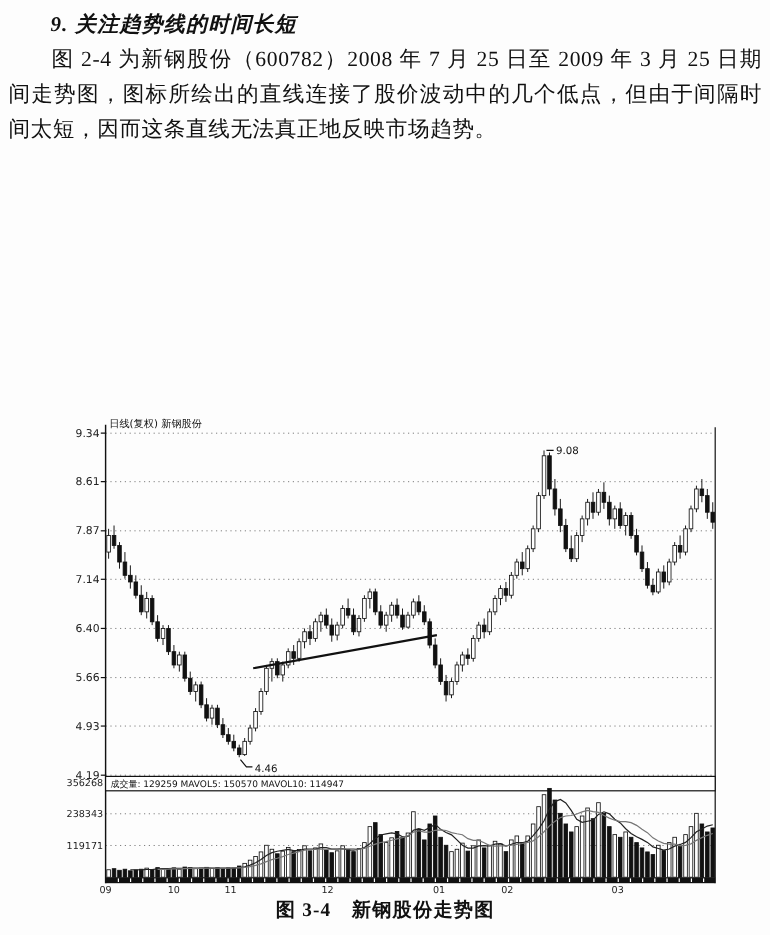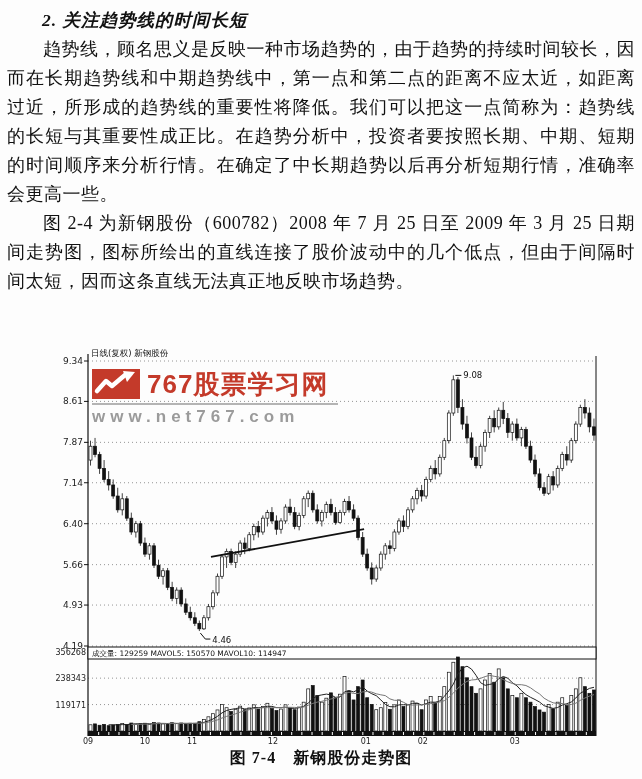--- a/index.html
+++ b/index.html
@@ -46,7 +46,7 @@
 <div class="page">
 
   <div class="doc">
-    <p class="heading">2. 关注趋势线的时间长短</p>
+    <p class="heading">9. 关注趋势线的时间长短</p>
     <p class="body-para">趋势线，顾名思义是反映一种市场趋势的，由于趋势的持续时间较长，因而在长期趋势线和中期趋势线中，第一点和第二点的距离不应太近，如距离过近，所形成的趋势线的重要性将降低。我们可以把这一点简称为：趋势线的长短与其重要性成正比。在趋势分析中，投资者要按照长期、中期、短期的时间顺序来分析行情。在确定了中长期趋势以后再分析短期行情，准确率会更高一些。</p>
     <p class="body-para">图 2-4 为新钢股份（600782）2008 年 7 月 25 日至 2009 年 3 月 25 日期间走势图，图标所绘出的直线连接了股价波动中的几个低点，但由于间隔时间太短，因而这条直线无法真正地反映市场趋势。</p>
   </div>

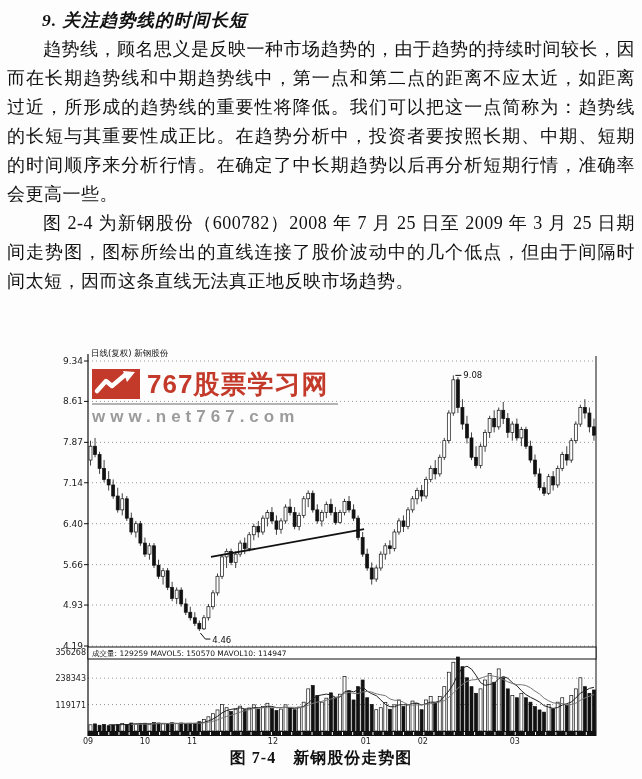--- a/index.html
+++ b/index.html
@@ -47,7 +47,6 @@
 
   <div class="doc">
     <p class="heading">9. 关注趋势线的时间长短</p>
-    <p class="body-para">趋势线，顾名思义是反映一种市场趋势的，由于趋势的持续时间较长，因而在长期趋势线和中期趋势线中，第一点和第二点的距离不应太近，如距离过近，所形成的趋势线的重要性将降低。我们可以把这一点简称为：趋势线的长短与其重要性成正比。在趋势分析中，投资者要按照长期、中期、短期的时间顺序来分析行情。在确定了中长期趋势以后再分析短期行情，准确率会更高一些。</p>
     <p class="body-para">图 2-4 为新钢股份（600782）2008 年 7 月 25 日至 2009 年 3 月 25 日期间走势图，图标所绘出的直线连接了股价波动中的几个低点，但由于间隔时间太短，因而这条直线无法真正地反映市场趋势。</p>
   </div>
 

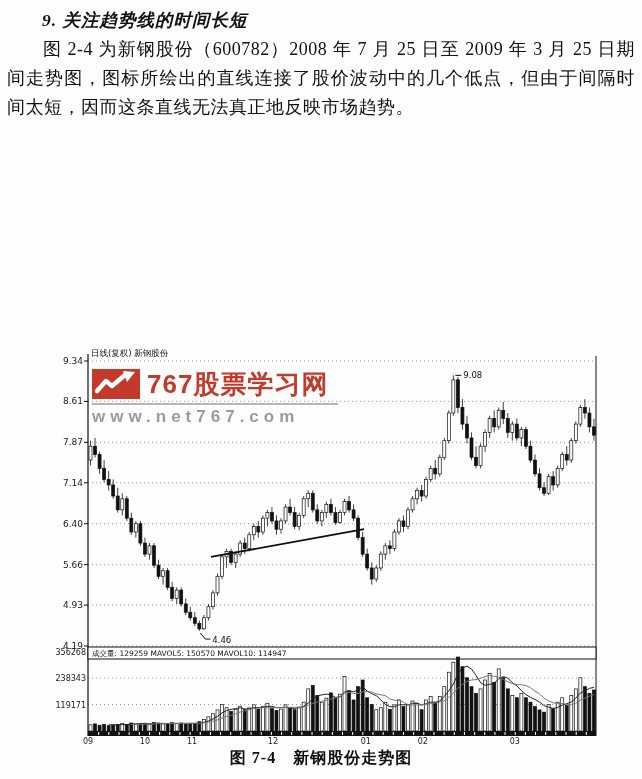--- a/index.html
+++ b/index.html
@@ -500,20 +500,6 @@
         </g>
       </svg>
 
-    <div class="watermark">
-      <div class="wm-row">
-        <span class="wm-logo" id="wm-logo" style="background: rgb(196, 58, 42);">
-          <svg width="48" height="30" viewBox="0 0 48 30">
-            <rect x="0" y="0" width="48" height="30" fill="none"></rect>
-            <polyline points="5,22 14,12 20,17 33,6" fill="none" stroke="#ffffff" stroke-width="4.5" stroke-linecap="round" stroke-linejoin="round"></polyline>
-            <polygon points="31,2 43,3 35,13" fill="#ffffff"></polygon>
-          </svg>
-        </span>
-        <span class="wm-title" id="wm-title" style="color: rgb(196, 58, 42);">767股票学习网</span>
-      </div>
-      <div class="wm-rule"></div>
-      <div class="wm-url" style="color: rgb(155, 155, 155);">www.net767.com</div>
-    </div>
   </div>
 
   <div class="caption">图 7-4　新钢股份走势图</div>

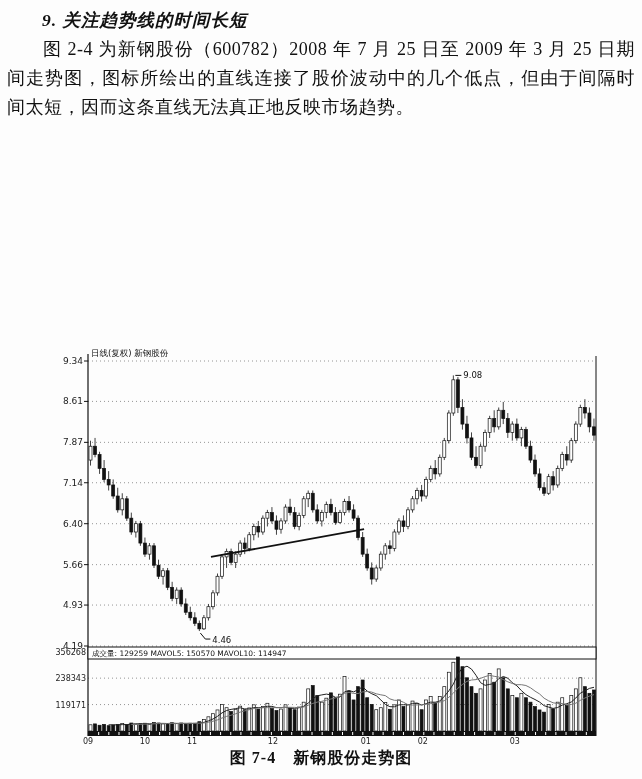--- a/index.html
+++ b/index.html
@@ -502,7 +502,7 @@
 
   </div>
 
-  <div class="caption">图 7-4　新钢股份走势图</div>
+  <div class="caption">图 3-4　新钢股份走势图</div>
 
 </div>
 

